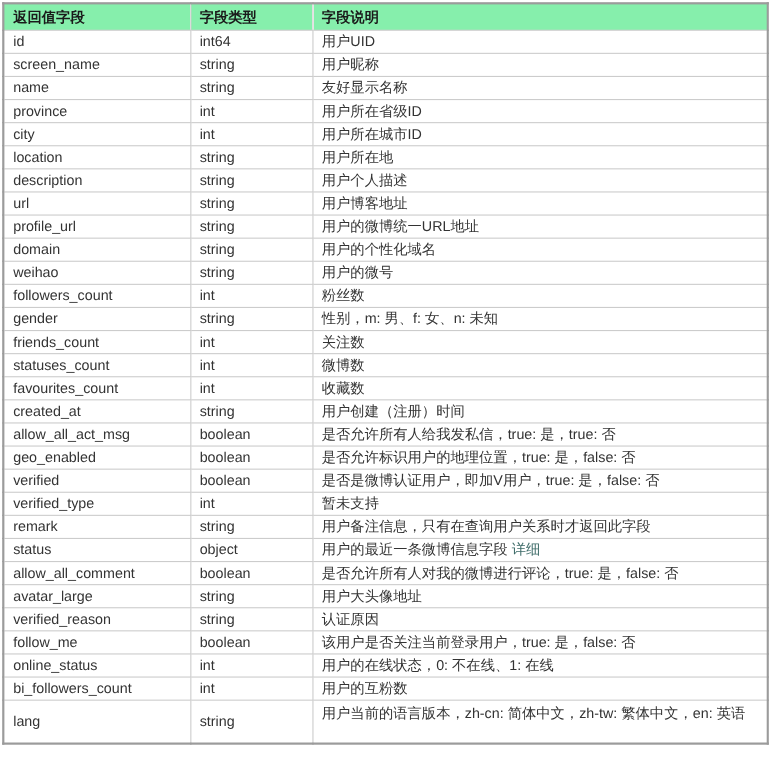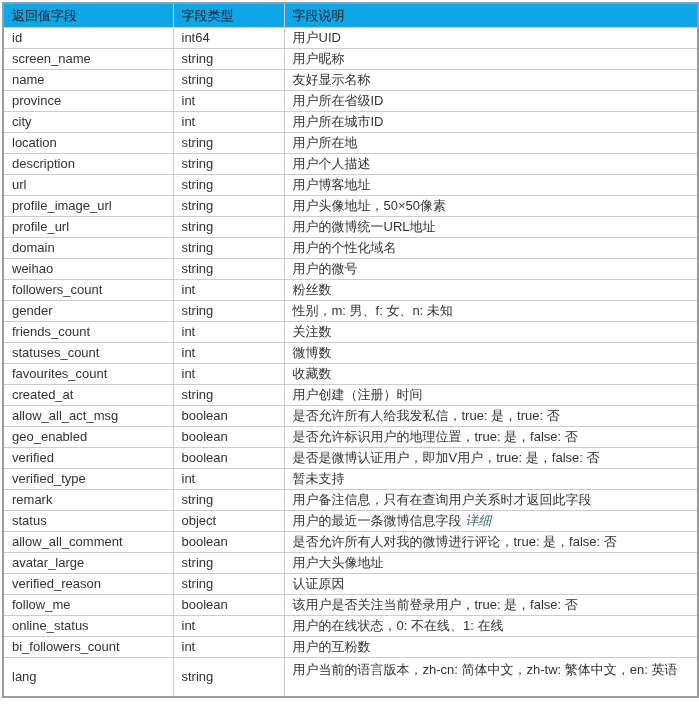--- a/index.html
+++ b/index.html
@@ -39,11 +39,11 @@
     white-space: nowrap;
   }
   th {
-    font-weight: normal;
+    font-weight: bold;
     color: #1a1a1a;
     height: 23px;
     line-height: 23px;
-    background: #0ea5e9;
+    background: #86efac;
   }
   tr.tall td { height: 36px; }
   tr.tall td.desc-cell {

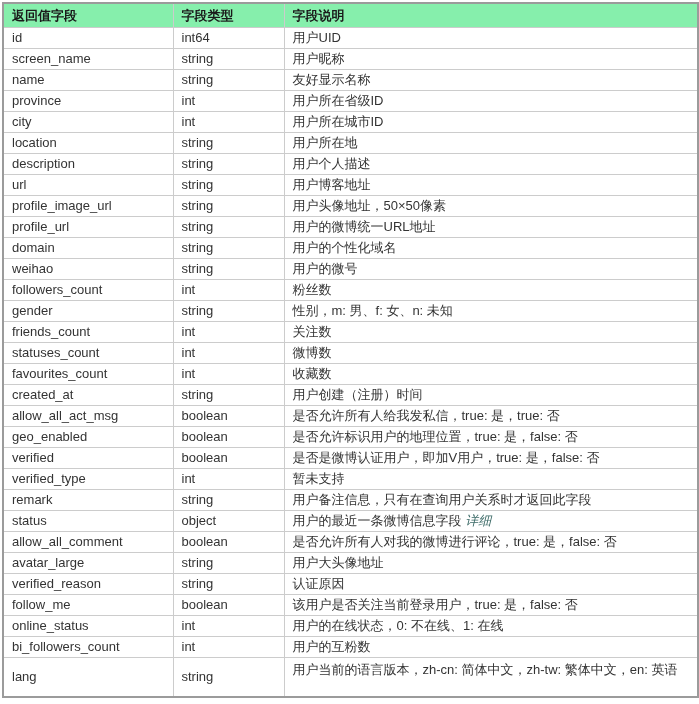--- a/index.html
+++ b/index.html
@@ -117,11 +117,6 @@
           <td class="desc-cell">用户博客地址</td>
         </tr>
         <tr>
-          <td>profile_image_url</td>
-          <td>string</td>
-          <td class="desc-cell">用户头像地址，50×50像素</td>
-        </tr>
-        <tr>
           <td>profile_url</td>
           <td>string</td>
           <td class="desc-cell">用户的微博统一URL地址</td>

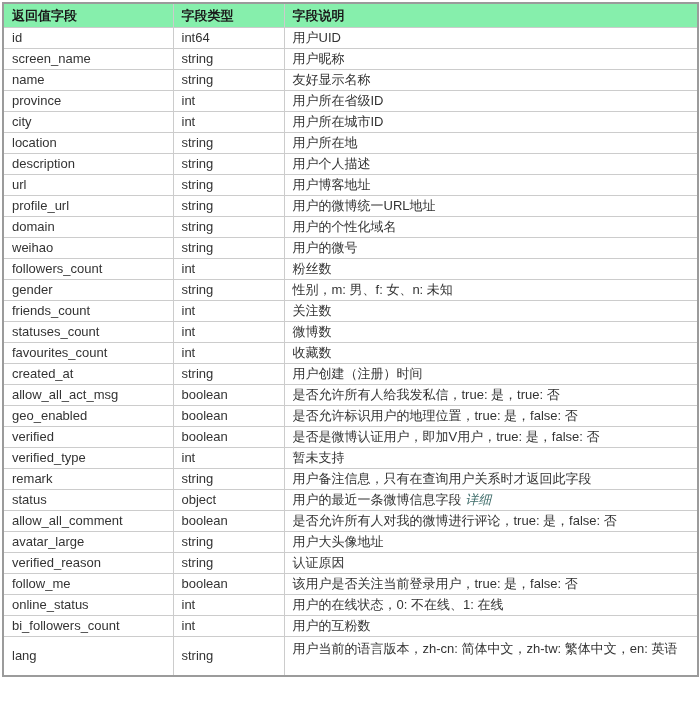--- a/index.html
+++ b/index.html
@@ -55,7 +55,6 @@
     color: #3d6b68;
     text-decoration: none;
     cursor: pointer;
-    font-style: italic;
   }
 </style>
 </head>

